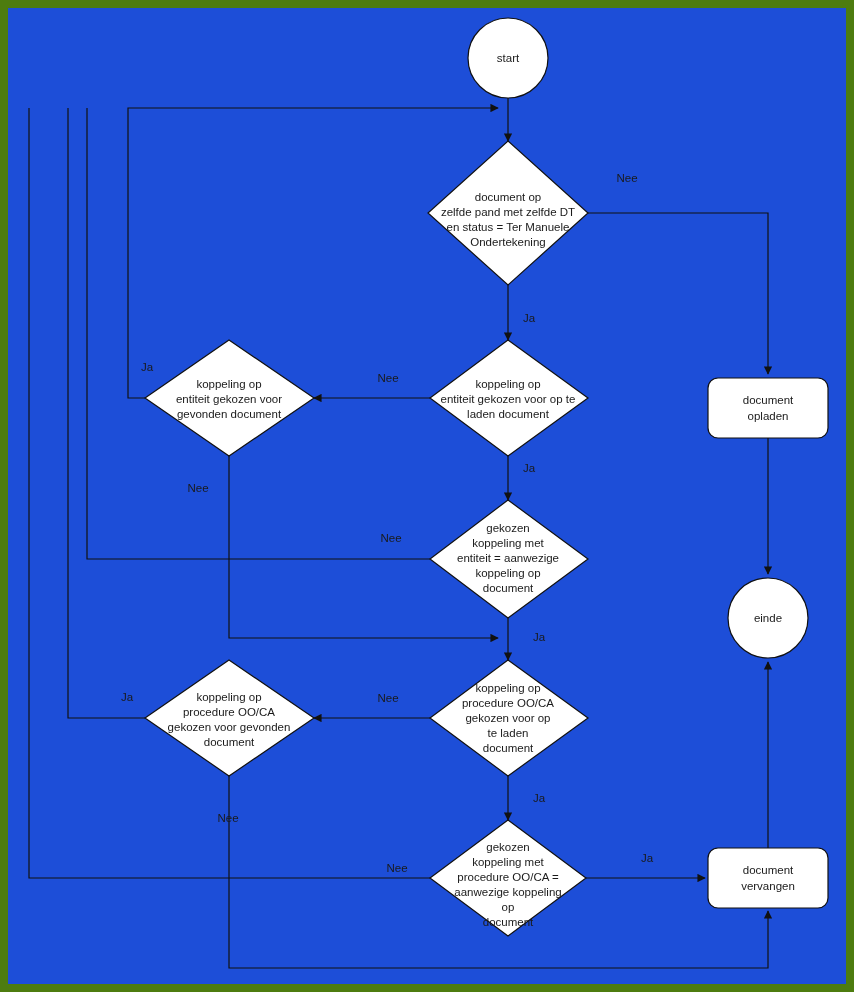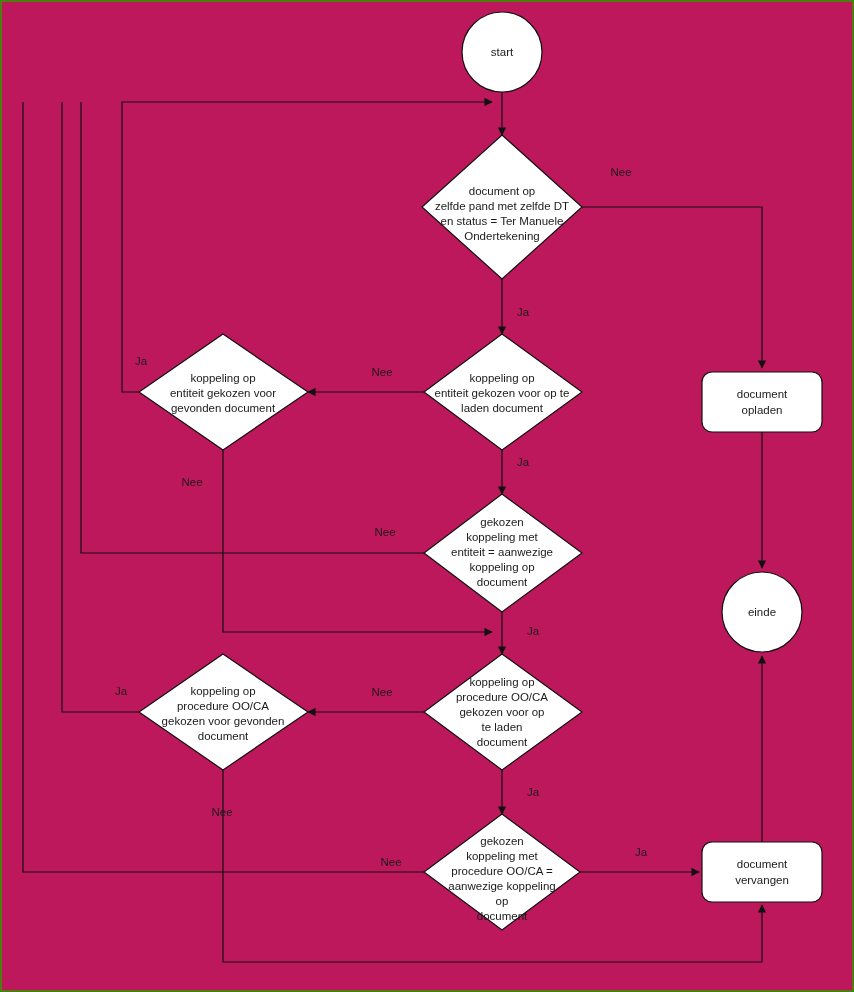--- a/index.html
+++ b/index.html
@@ -4,7 +4,7 @@
 <style>
   html,body{margin:0;padding:0;background:#ffffff;}
   body{width:854px;height:992px;font-family:"Liberation Sans",sans-serif;}
-  #canvas-wrap{position:relative;width:854px;height:992px;background:#be185d;box-sizing:border-box;border:2px solid #4d7c0f;}
+  #canvas-wrap{position:relative;width:854px;height:992px;background:#1d4ed8;box-sizing:border-box;border:8px solid #4d7c0f;}
   svg{display:block;width:854px;height:992px;}
   .shape{fill:#ffffff;stroke:#111111;stroke-width:1.2;}
   .edge{fill:none;stroke:#111111;stroke-width:1.2;}

